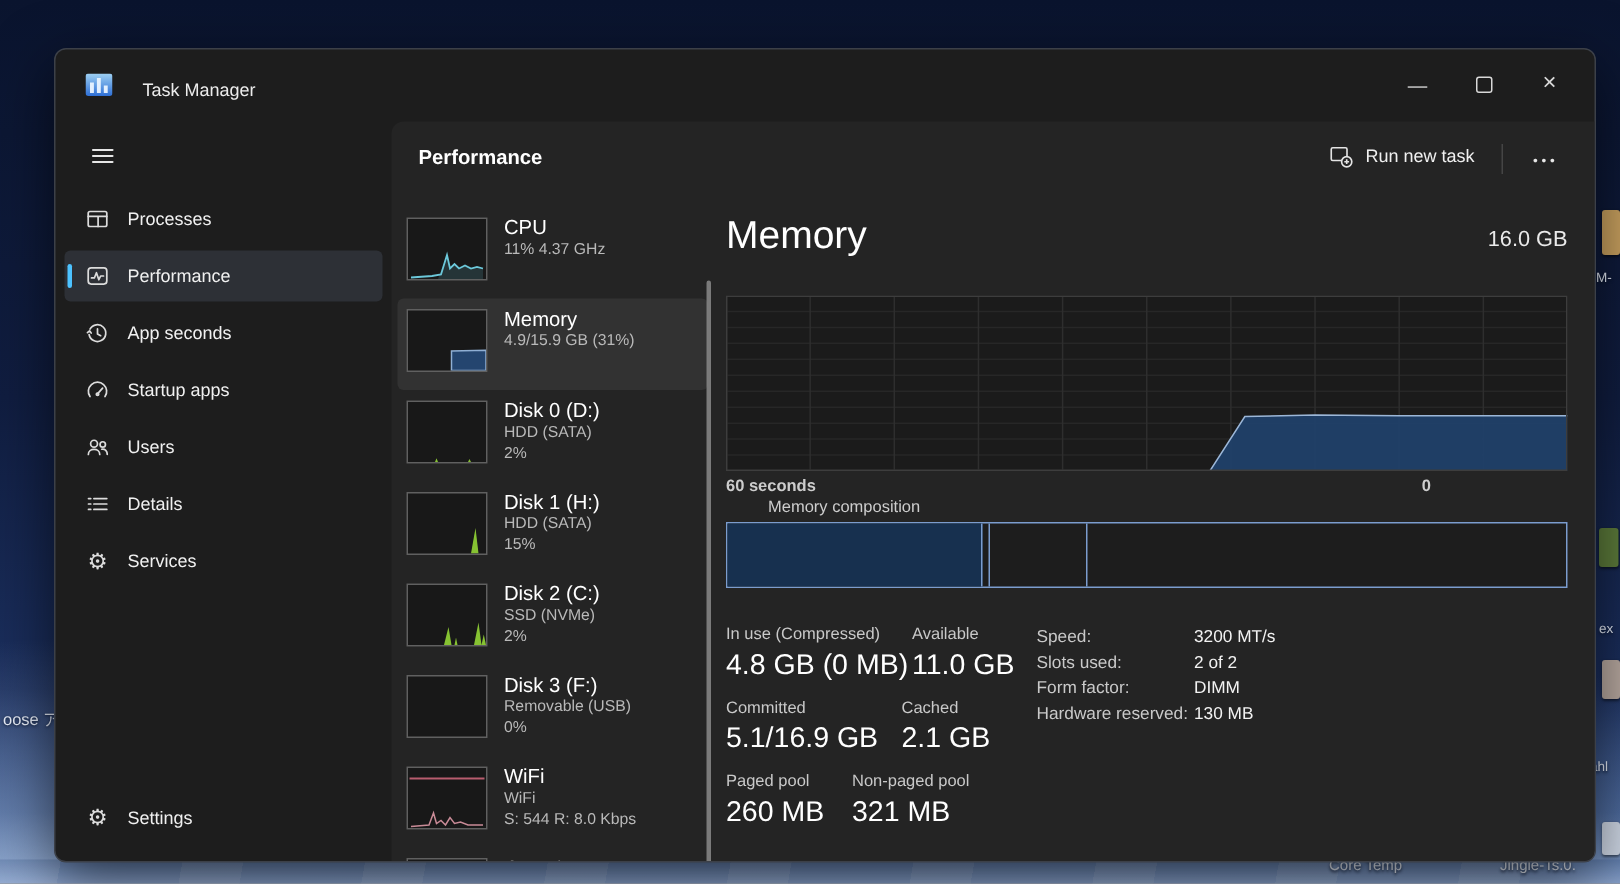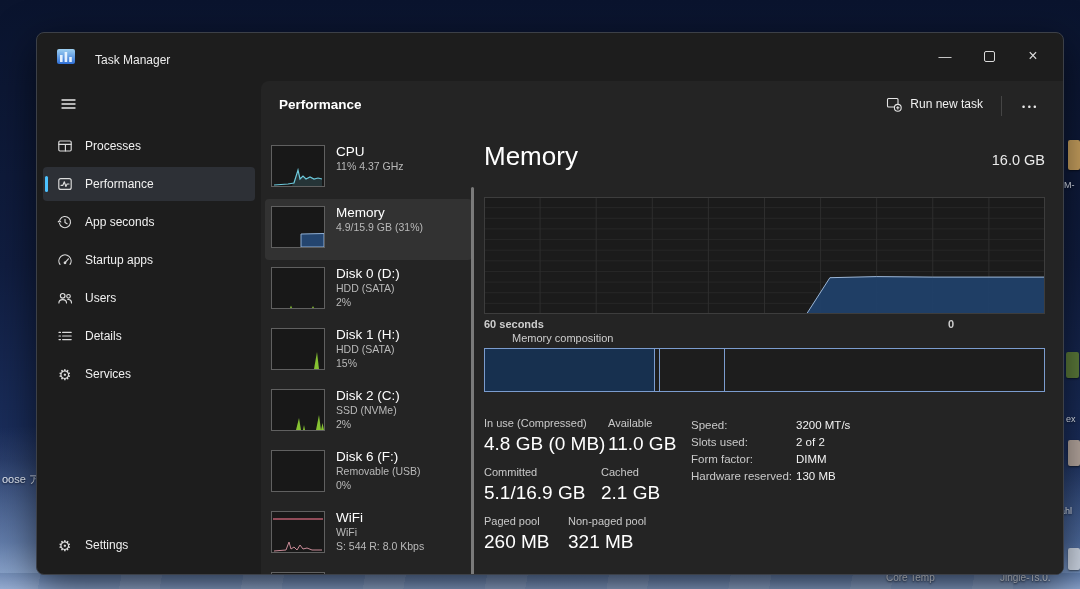--- a/index.html
+++ b/index.html
@@ -320,7 +320,7 @@
           <svg viewBox="0 0 52 40" preserveAspectRatio="none"></svg>
         </div>
         <div class="perf-text">
-          <div class="perf-title">Disk 6 (F:)</div>
+          <div class="perf-title">Disk 3 (F:)</div>
           <div class="perf-sub">Removable (USB)</div>
           <div class="perf-sub">0%</div>
         </div>

